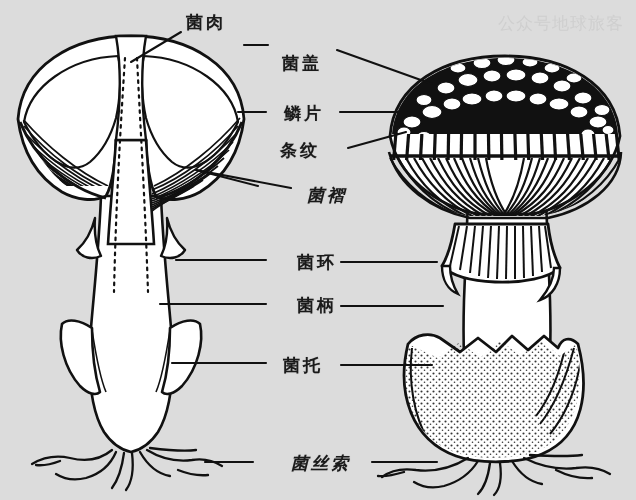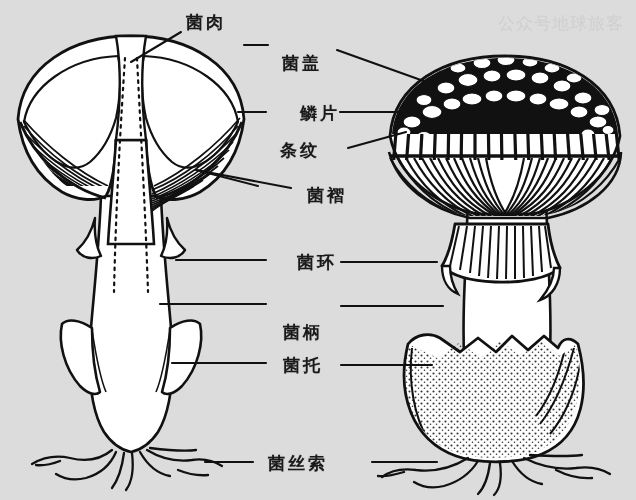--- a/index.html
+++ b/index.html
@@ -322,7 +322,7 @@
   <div id="label-layer">
       <div class="lbl" style="left: 206px; top: 22px;">菌肉</div>
       <div class="lbl" style="left: 302px; top: 47px; margin-top: 16px;">菌盖</div>
-      <div class="lbl" style="left: 320px; top: 113px;">鳞片</div>
+      <div class="lbl" style="left: 304px; top: 113px;">鳞片</div>
       <div class="lbl" style="left: 300px; top: 150px;">条纹</div>
       <div class="lbl" style="left: 327px; top: 195px;">菌褶</div>
       <div class="lbl" style="left: 317px; top: 262px;">菌环</div>

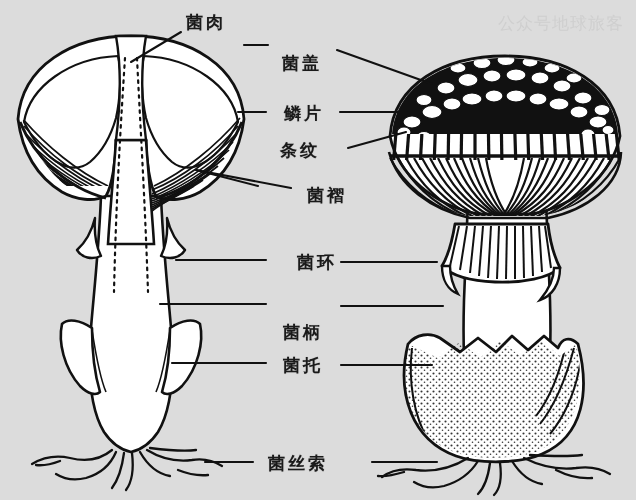--- a/index.html
+++ b/index.html
@@ -324,7 +324,7 @@
       <div class="lbl" style="left: 302px; top: 47px; margin-top: 16px;">菌盖</div>
       <div class="lbl" style="left: 304px; top: 113px;">鳞片</div>
       <div class="lbl" style="left: 300px; top: 150px;">条纹</div>
-      <div class="lbl" style="left: 327px; top: 195px;">菌褶</div>
+      <div class="lbl" style="left: 327px; top: 195px; font-style: italic;">菌褶</div>
       <div class="lbl" style="left: 317px; top: 262px;">菌环</div>
       <div class="lbl" style="left: 303px; top: 305px; margin-top: 27px;">菌柄</div>
       <div class="lbl" style="left: 303px; top: 365px; font-family: Liberation Mono, monospace;">菌托</div>

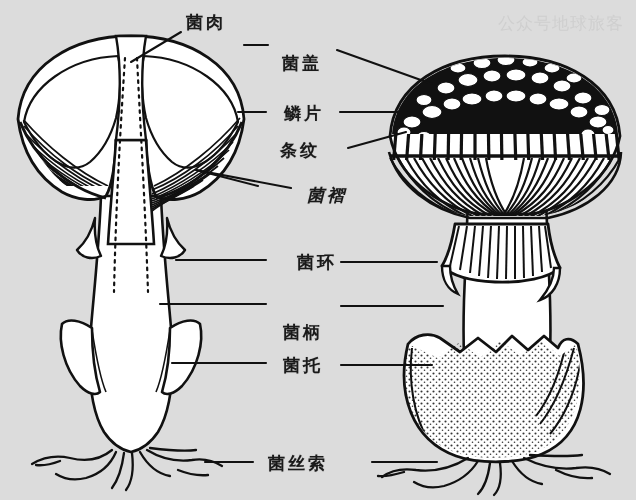--- a/index.html
+++ b/index.html
@@ -326,7 +326,7 @@
       <div class="lbl" style="left: 300px; top: 150px;">条纹</div>
       <div class="lbl" style="left: 327px; top: 195px; font-style: italic;">菌褶</div>
       <div class="lbl" style="left: 317px; top: 262px;">菌环</div>
-      <div class="lbl" style="left: 303px; top: 305px; margin-top: 27px;">菌柄</div>
+      <div class="lbl" style="left: 317px; top: 305px;">菌柄</div>
       <div class="lbl" style="left: 303px; top: 365px; font-family: Liberation Mono, monospace;">菌托</div>
       <div class="lbl" style="left: 298px; top: 463px;">菌丝索</div>
     </div>

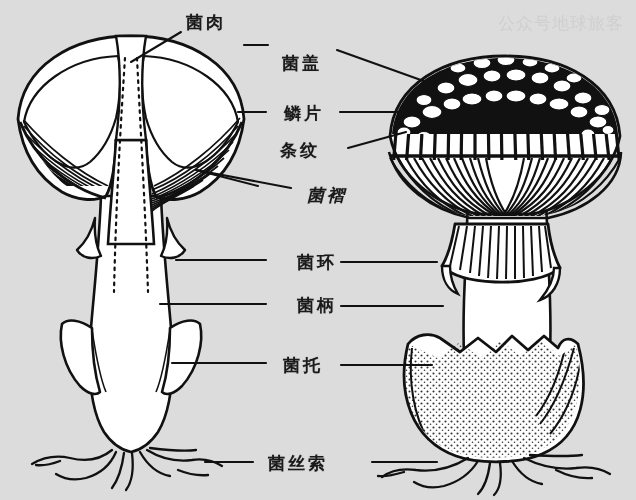--- a/index.html
+++ b/index.html
@@ -328,7 +328,7 @@
       <div class="lbl" style="left: 317px; top: 262px;">菌环</div>
       <div class="lbl" style="left: 317px; top: 305px;">菌柄</div>
       <div class="lbl" style="left: 303px; top: 365px; font-family: Liberation Mono, monospace;">菌托</div>
-      <div class="lbl" style="left: 298px; top: 463px;">菌丝索</div>
+      <div class="lbl" style="left: 321px; top: 463px; font-style: italic;">菌丝索</div>
     </div>
 
 </div>

